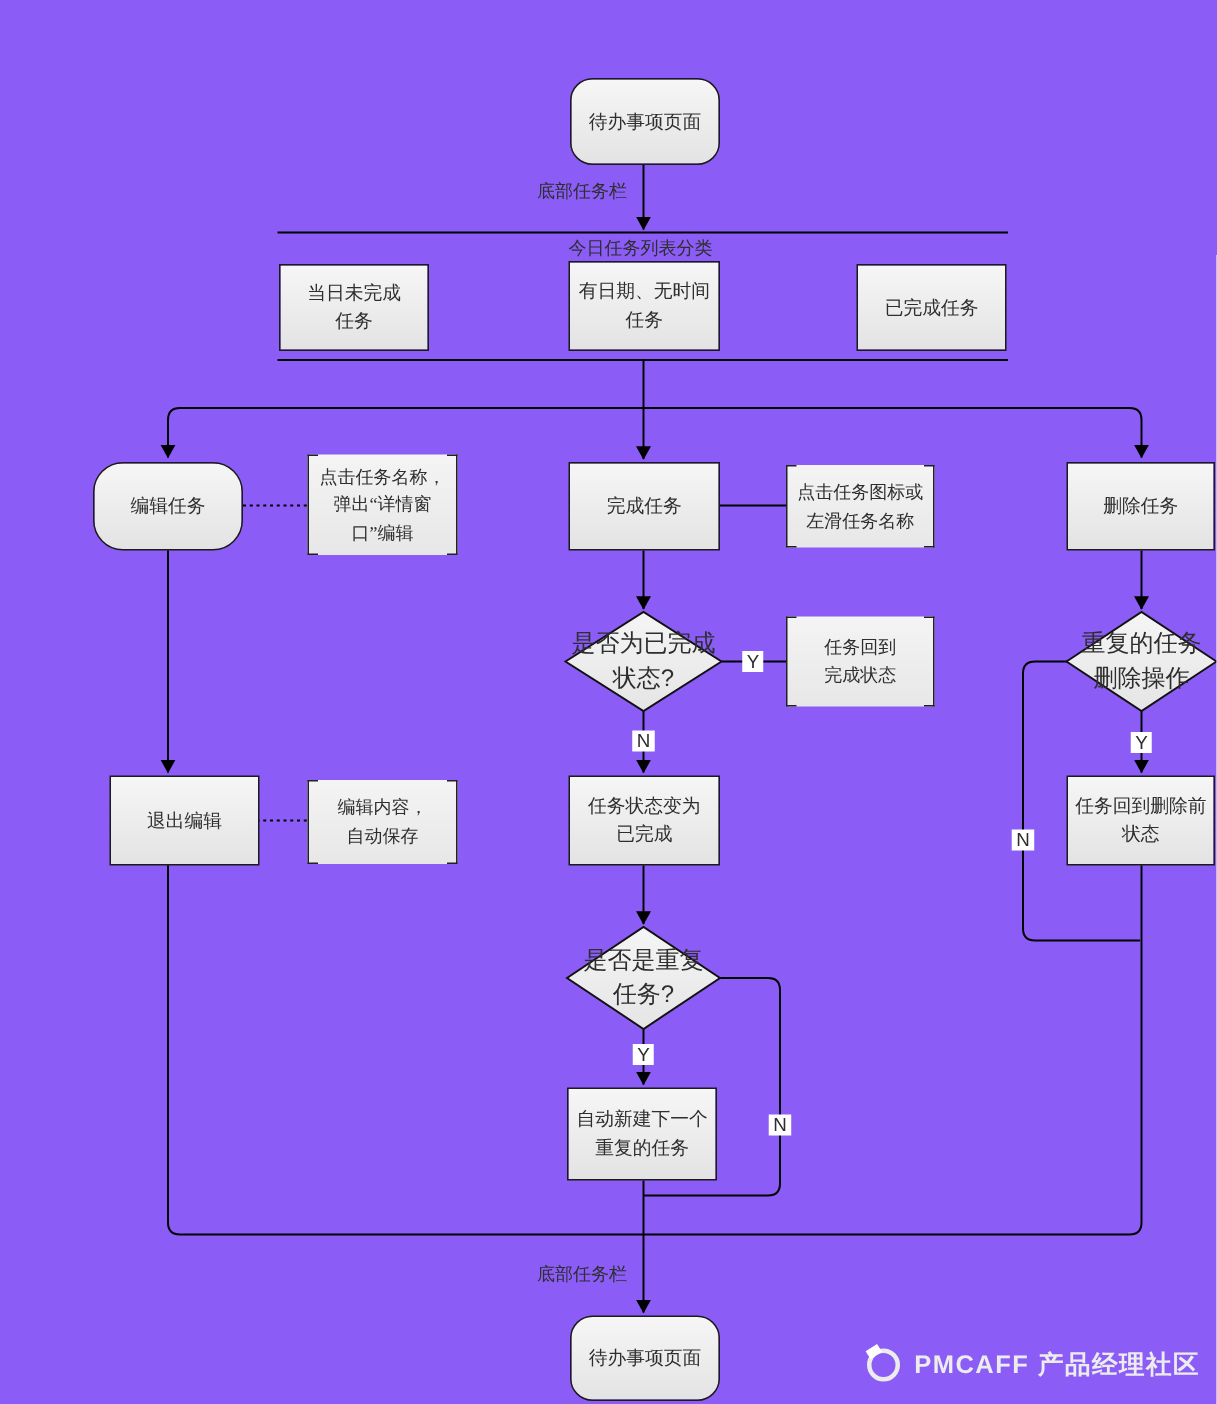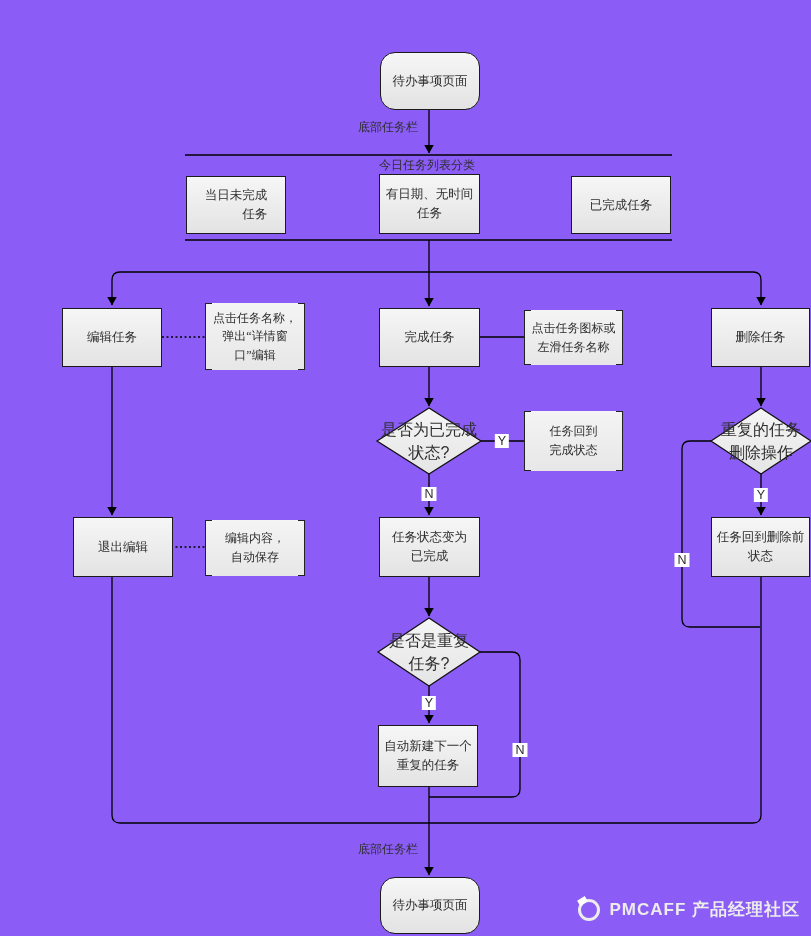--- a/index.html
+++ b/index.html
@@ -86,7 +86,7 @@
 
   <div class="lbl" style="left:379px;top:158px;">今日任务列表分类</div>
 
-  <div class="box" style="left:186px;top:176px;width:100px;height:58px;text-align:right;">当日未完成
+  <div class="box" style="left:186px;top:176px;width:100px;height:58px;">当日未完成
 任务</div>
   <div class="box" style="left:379px;top:174px;width:101px;height:60px;">有日期、无时间
 任务</div>

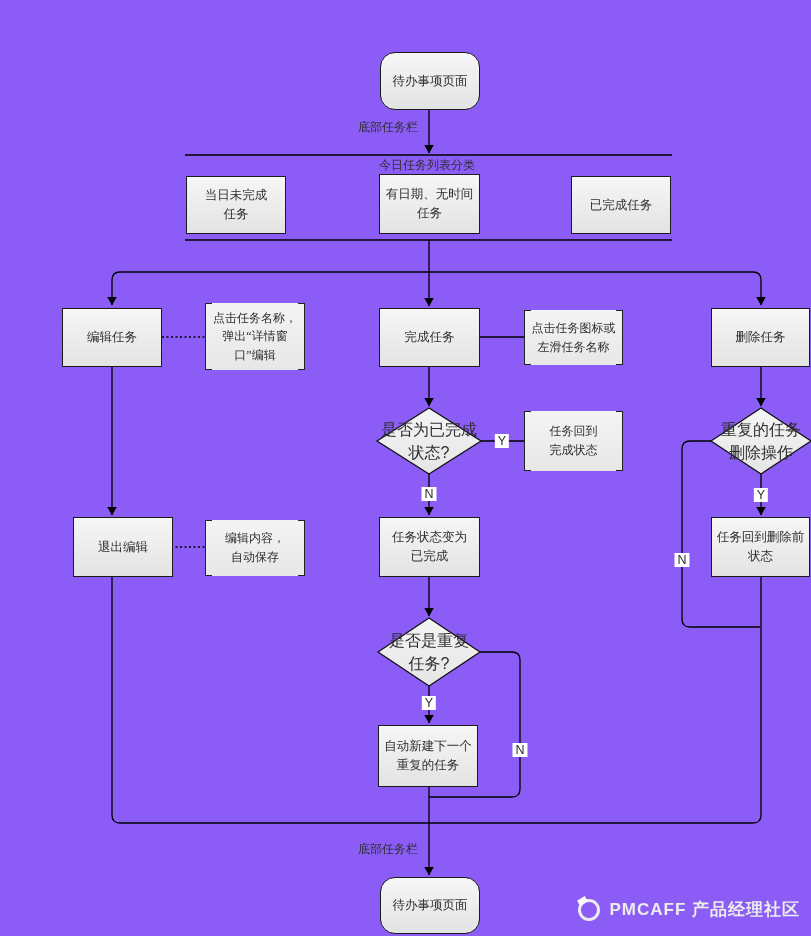--- a/index.html
+++ b/index.html
@@ -92,7 +92,7 @@
 任务</div>
   <div class="box" style="left:571px;top:176px;width:100px;height:58px;">已完成任务</div>
 
-  <div class="box" style="left:62px;top:308px;width:100px;height:59px;">编辑任务</div>
+  <div class="box" style="left:62px;top:308px;width:100px;height:59px;border-radius:20px;">编辑任务</div>
   <div class="note" style="left:205px;top:303px;width:100px;height:67px;font-family:Liberation Serif, serif;">点击任务名称，
 弹出“详情窗
 口”编辑</div>

